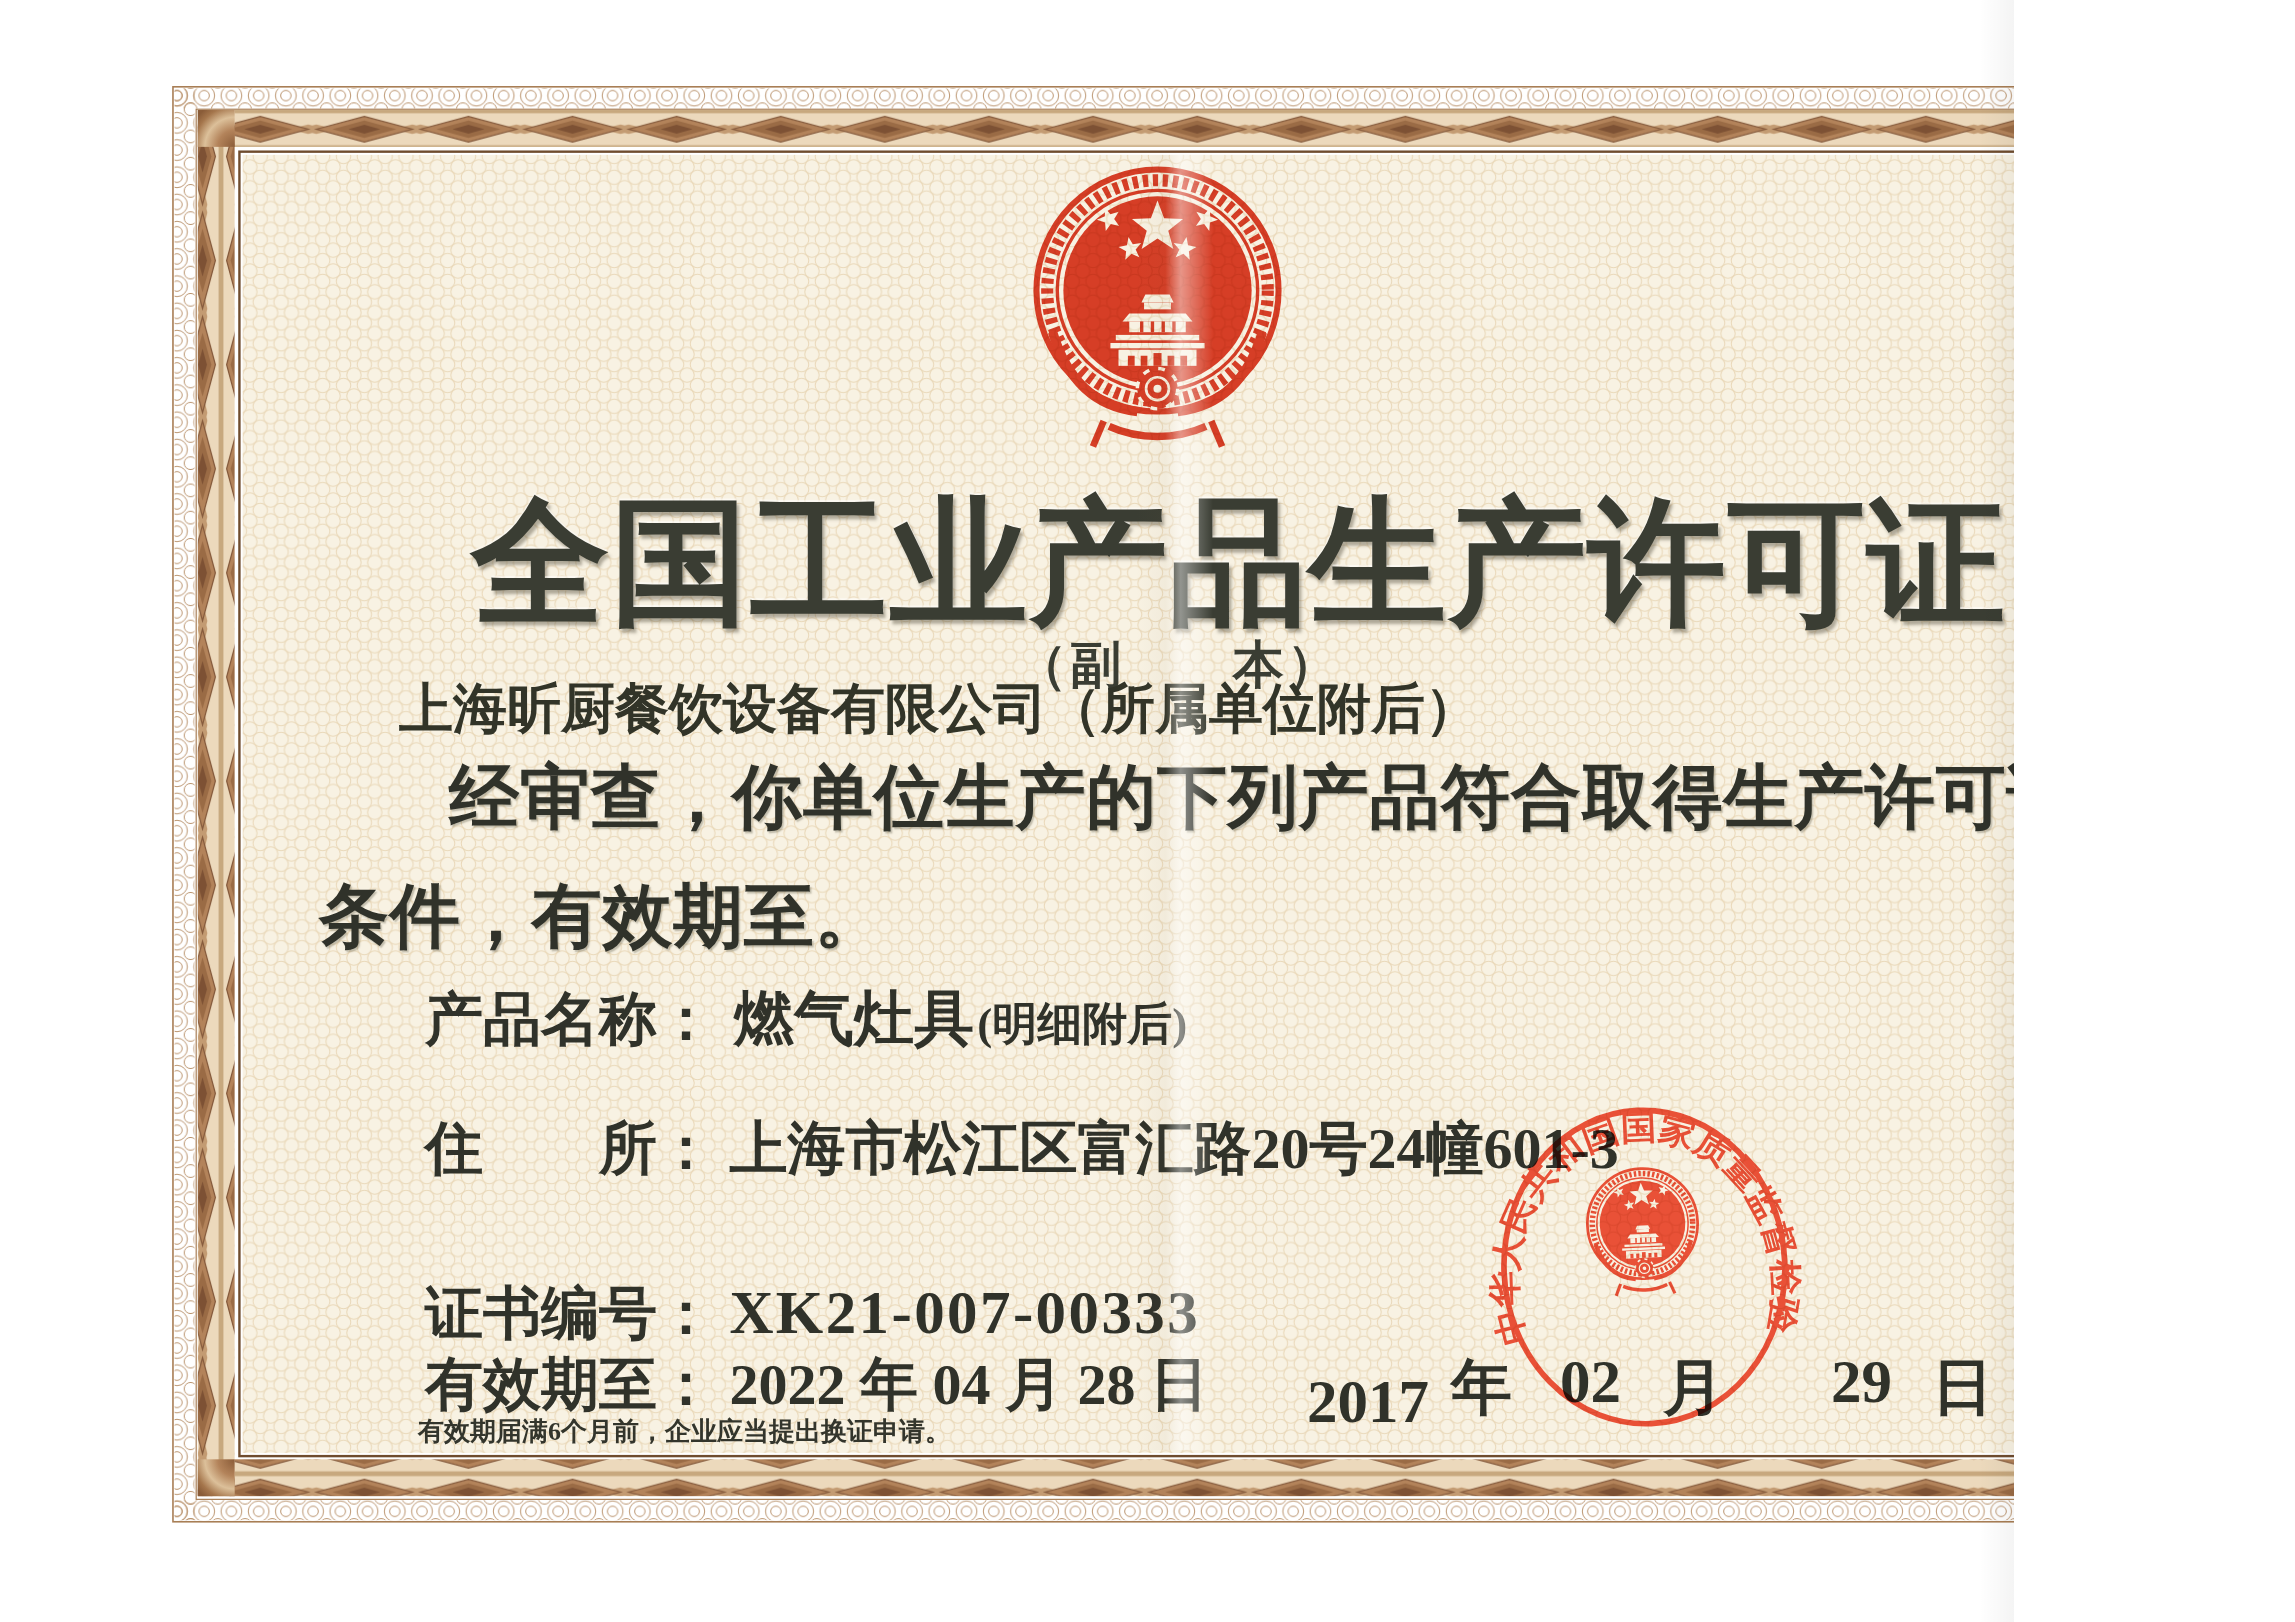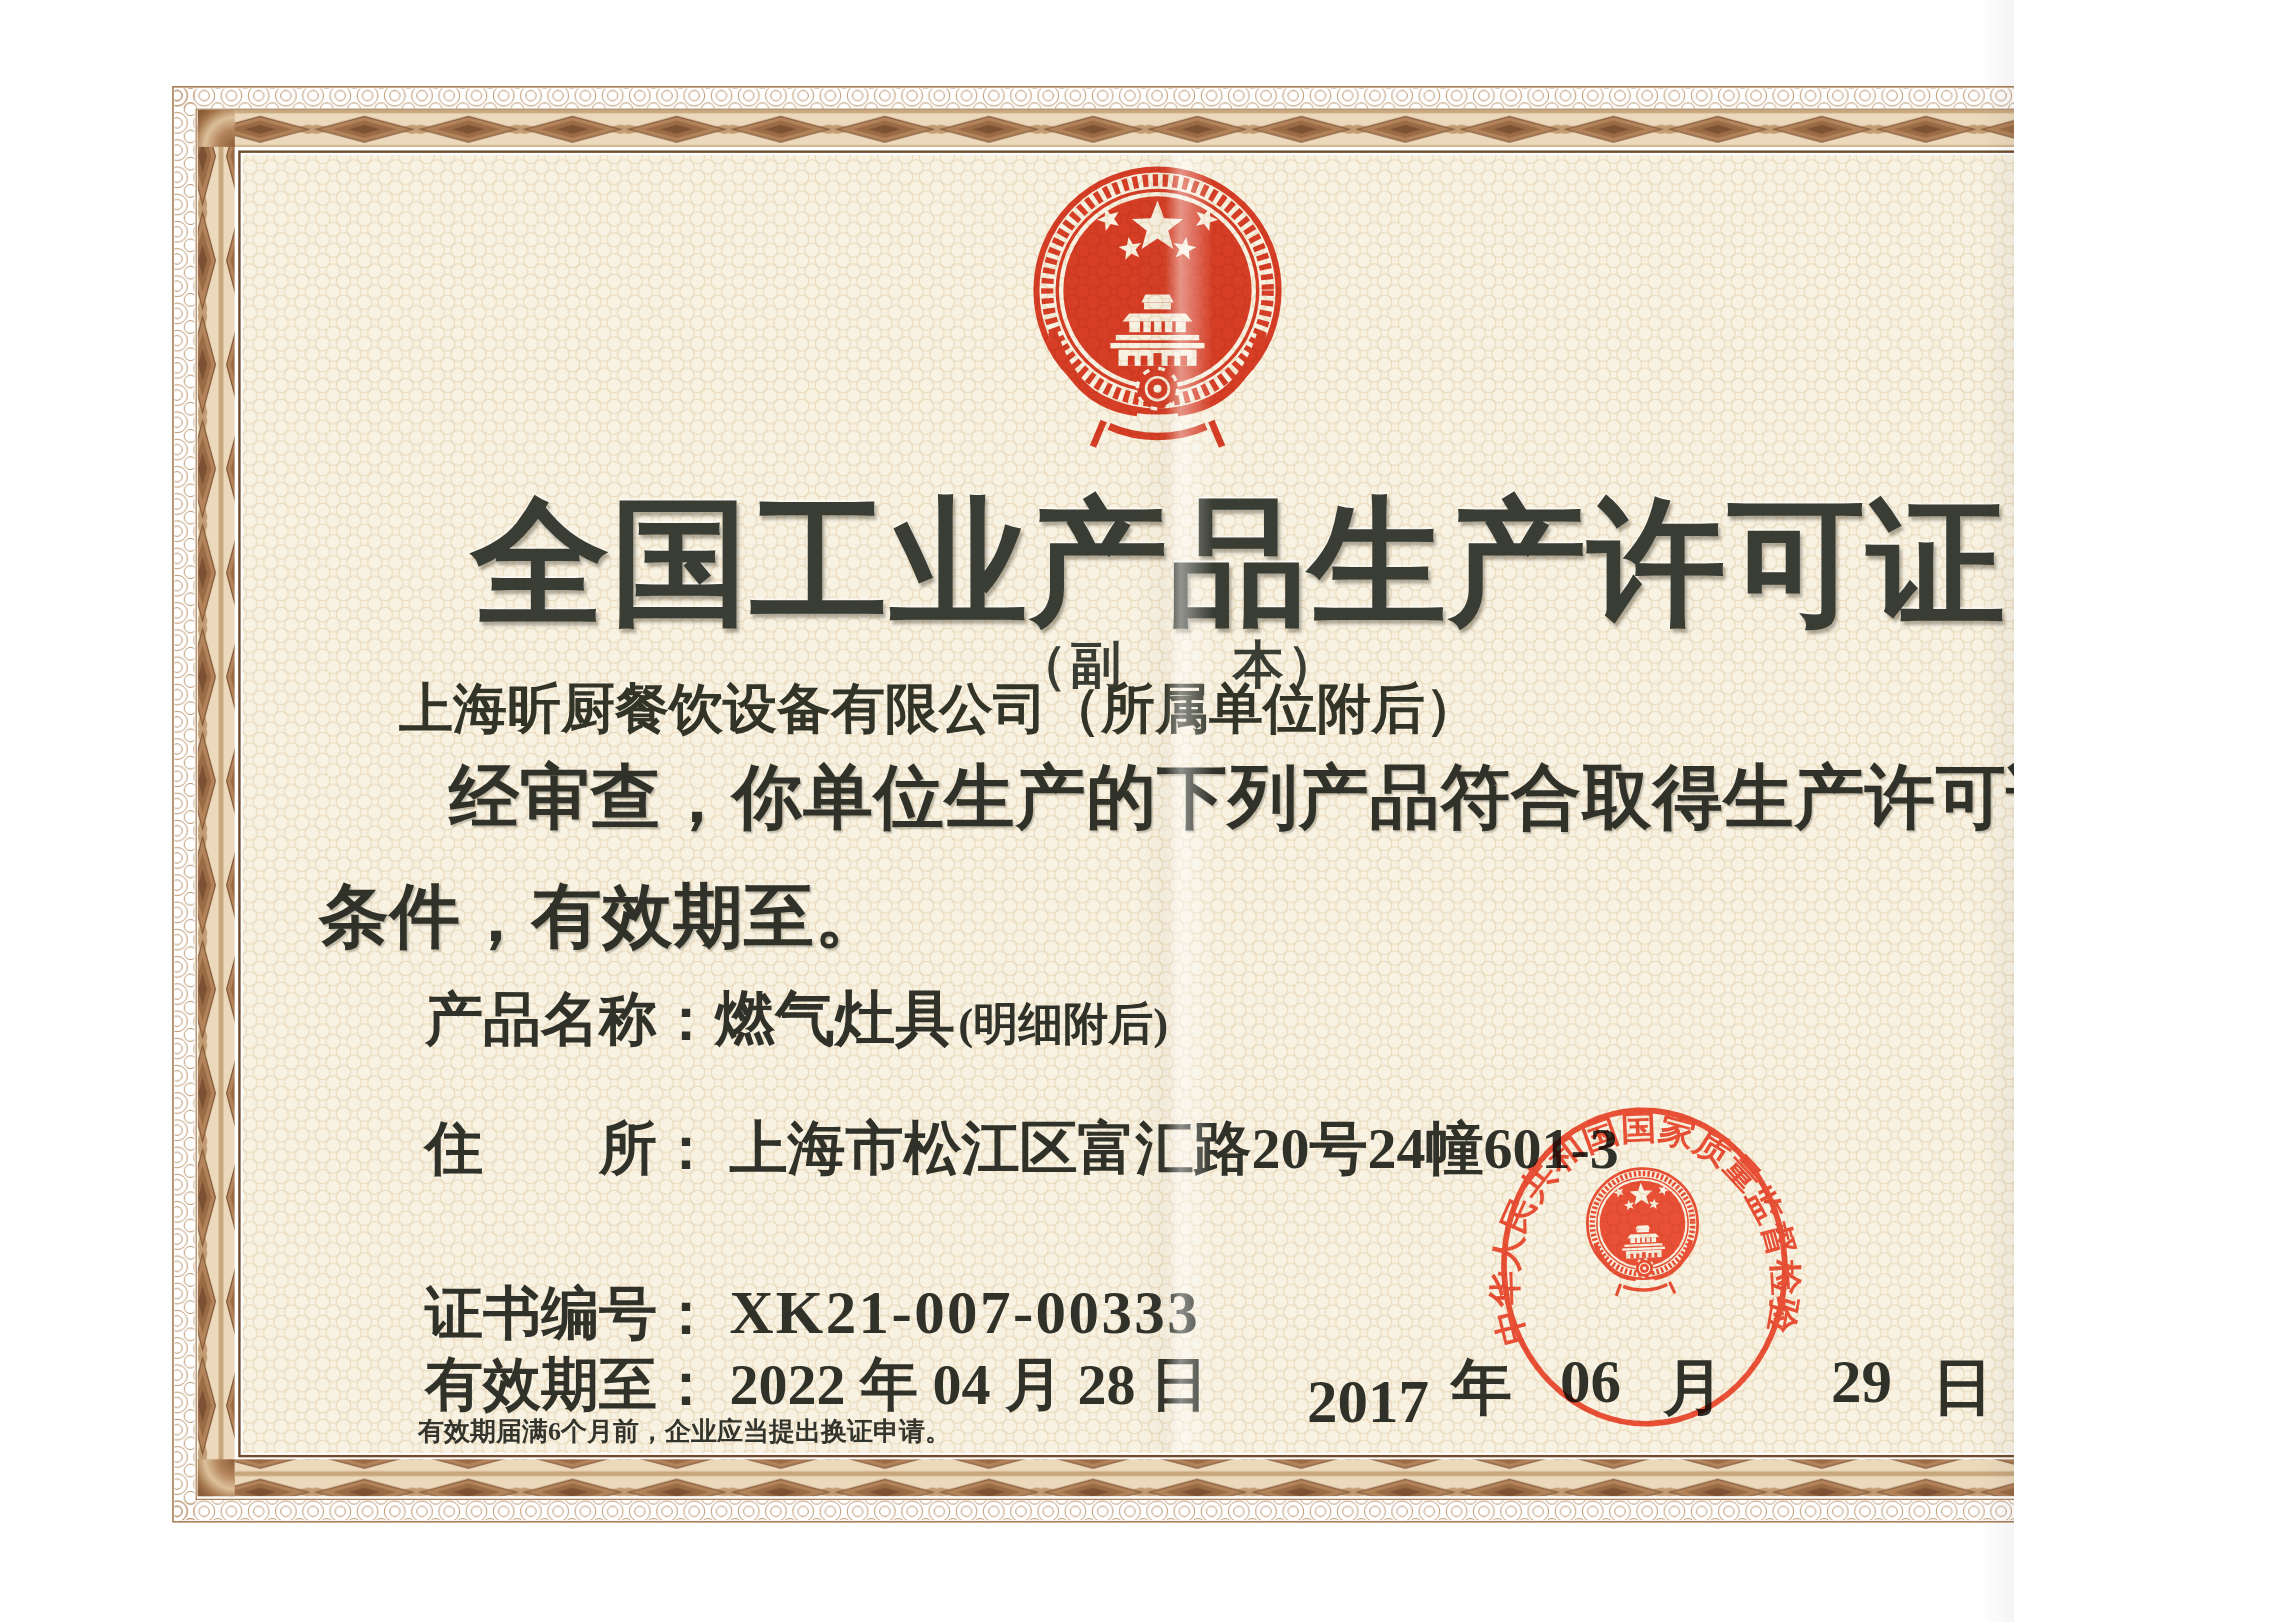--- a/index.html
+++ b/index.html
@@ -22,7 +22,7 @@
   .row .label{font-weight:800;margin-left:9px;}
   .row .value{margin-left:14.4px;font-weight:700;}
   .row-product{left:416px;top:979px;}
-  .row-product .pvalue{font-size:60px;font-weight:800;}
+  .row-product .pvalue{font-size:60px;font-weight:800;margin-left:19px;}
   .row-product .pnote{font-size:45px;font-weight:700;margin-left:3.2px;}
   .row-address{left:416px;top:1110px;}
   .row-production{left:416px;top:1195px;}

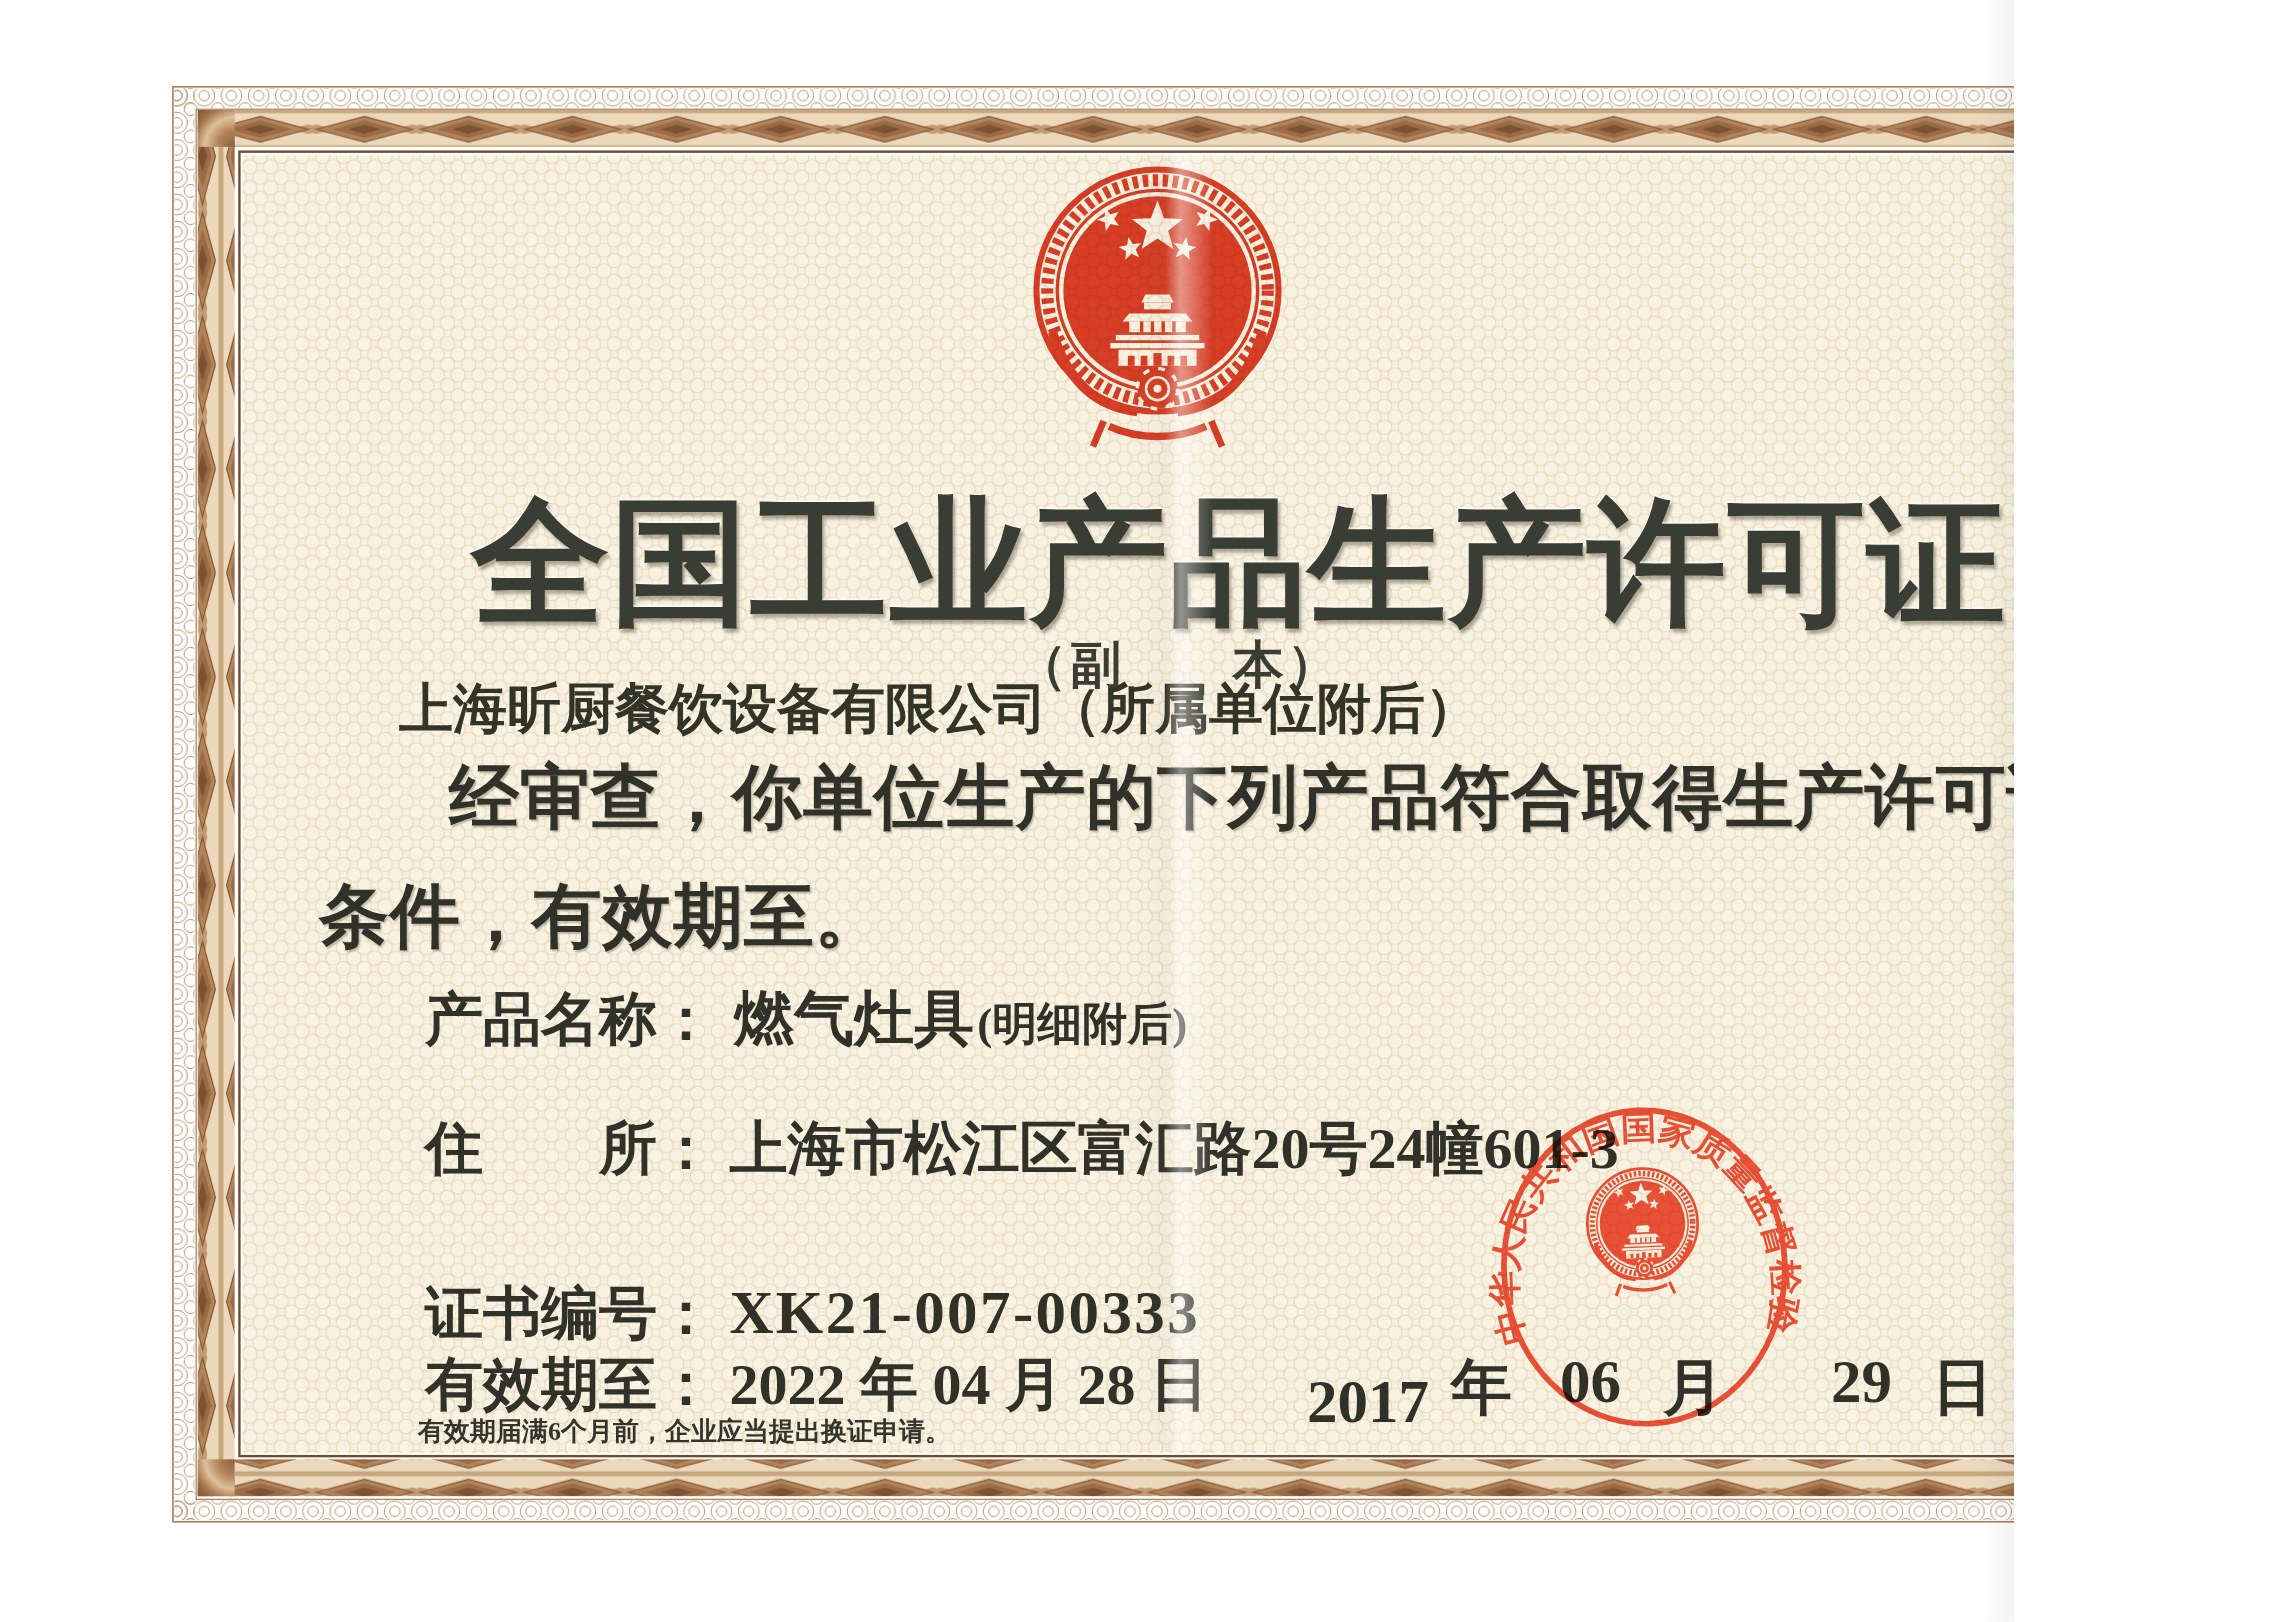--- a/index.html
+++ b/index.html
@@ -219,7 +219,7 @@
 
   <div class="abs date-part" style="left:1307px;margin-top:20px;">2017</div>
   <div class="abs date-part" style="left:1451px;">年</div>
-  <div class="abs date-part" style="left:1560px;">06</div>
+  <div class="abs date-part" style="left:1560px;">02</div>
   <div class="abs date-part" style="left:1663px;">月</div>
   <div class="abs date-part" style="left:1831px;">29</div>
   <div class="abs date-part" style="left:1932px;">日</div>

